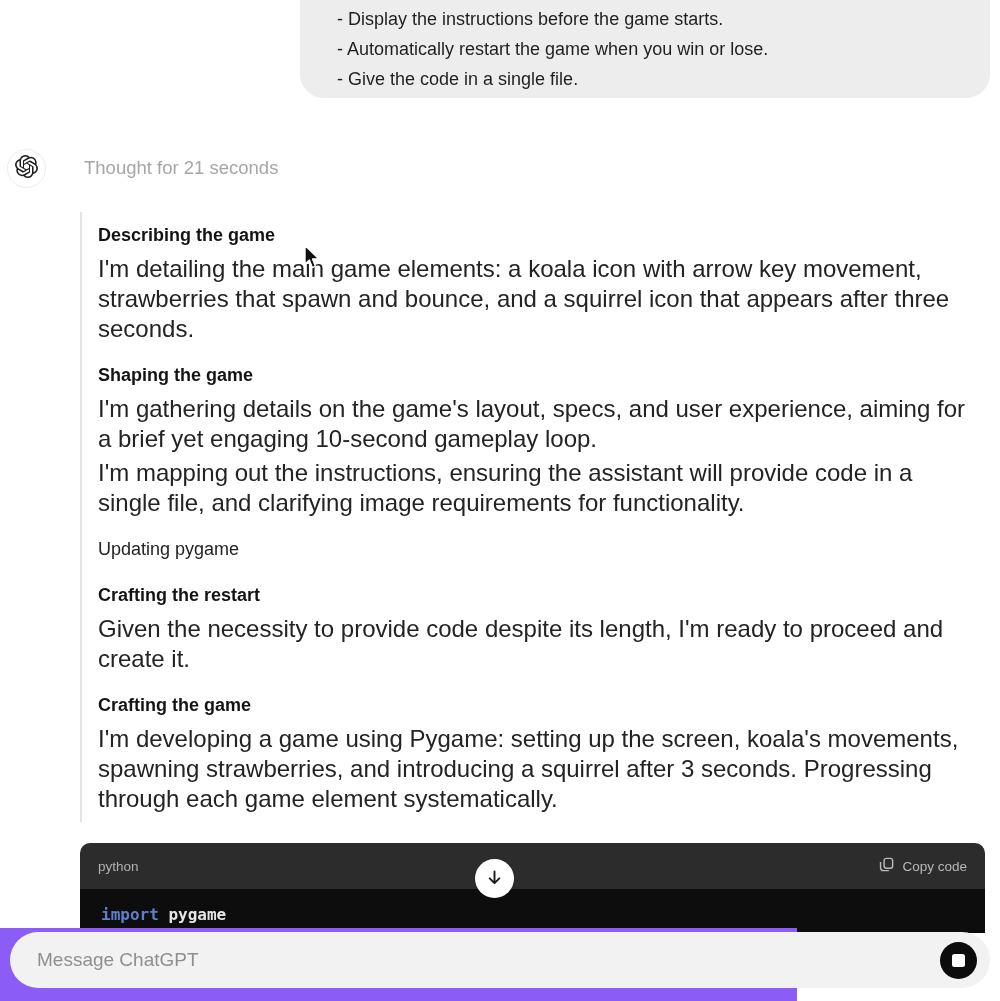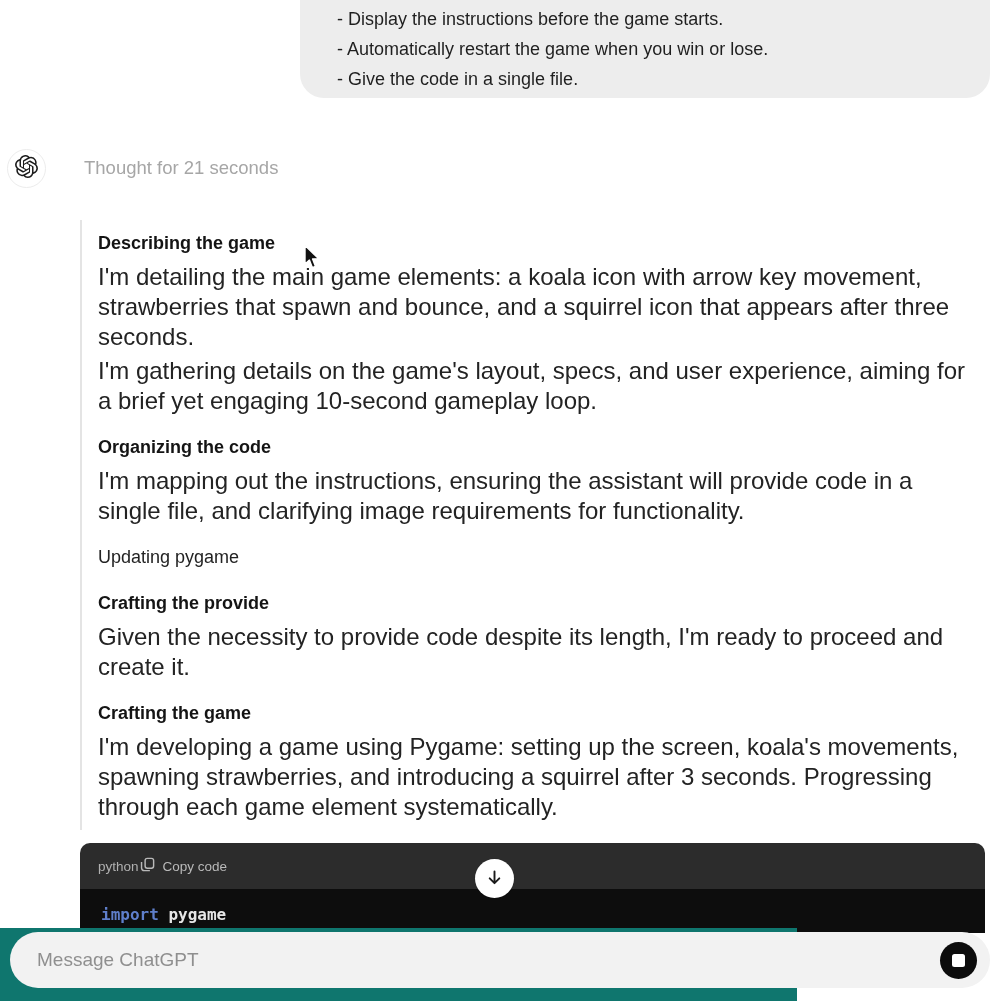--- a/index.html
+++ b/index.html
@@ -47,7 +47,7 @@
   
   .thinking {
     position: absolute;
-    left: 80px; top: 220px;
+    left: 80px; top: 212px;
     width: 890px;
     border-left: 2px solid #e4e4e4;
     padding-left: 16px;

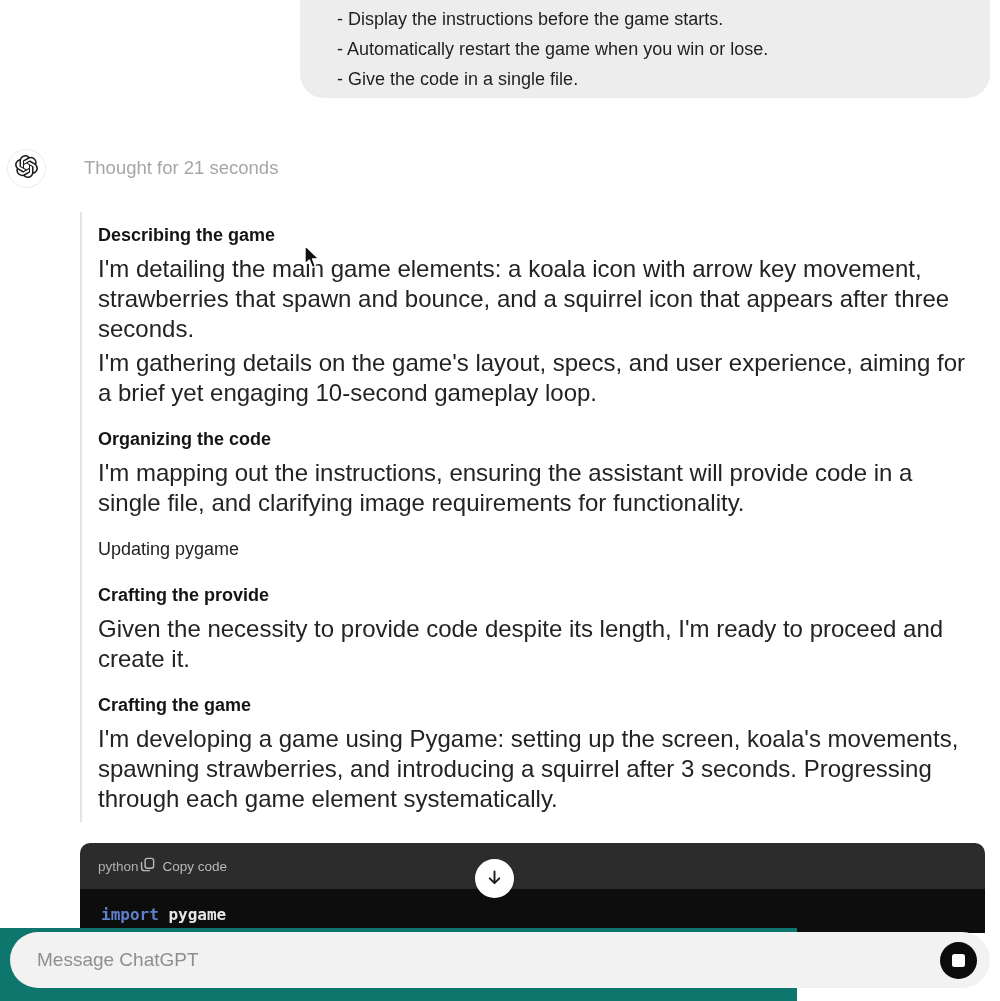--- a/index.html
+++ b/index.html
@@ -213,6 +213,7 @@
     <div class="think-body">I'm detailing the main game elements: a koala icon with arrow key movement, strawberries that spawn and bounce, and a squirrel icon that appears after three seconds.</div>
   </div>
   <div class="think-section">
+    <div class="think-heading">Shaping the game</div>
     <div class="think-body">I'm gathering details on the game's layout, specs, and user experience, aiming for a brief yet engaging 10-second gameplay loop.</div>
   </div>
   <div class="think-section">

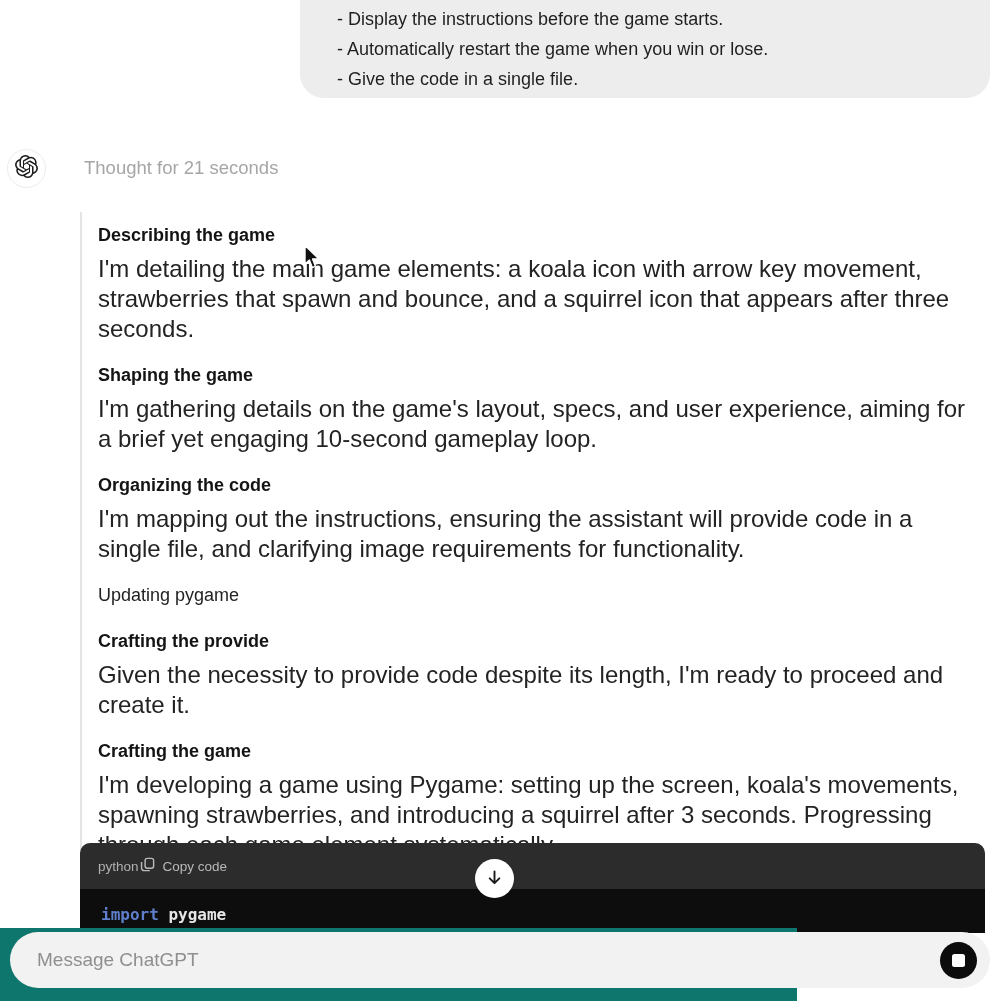--- a/index.html
+++ b/index.html
@@ -217,7 +217,6 @@
     <div class="think-body">I'm gathering details on the game's layout, specs, and user experience, aiming for a brief yet engaging 10-second gameplay loop.</div>
   </div>
   <div class="think-section">
-    <div class="think-heading">Organizing the code</div>
     <div class="think-body">I'm mapping out the instructions, ensuring the assistant will provide code in a single file, and clarifying image requirements for functionality.</div>
   </div>
   <div class="think-plain">Updating pygame</div>

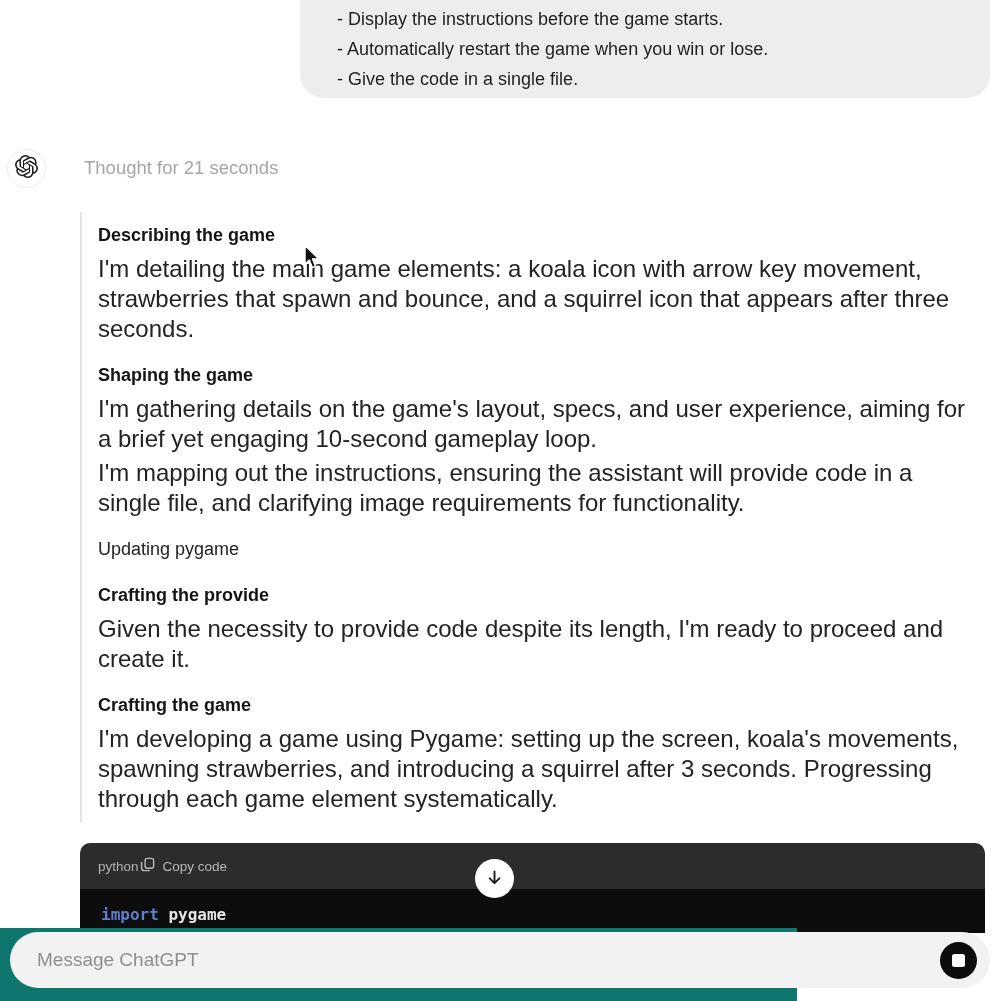--- a/index.html
+++ b/index.html
@@ -221,7 +221,7 @@
   </div>
   <div class="think-plain">Updating pygame</div>
   <div class="think-section">
-    <div class="think-heading">Crafting the provide</div>
+    <div class="think-heading">Crafting the restart</div>
     <div class="think-body">Given the necessity to provide code despite its length, I'm ready to proceed and create it.</div>
   </div>
   <div class="think-section">

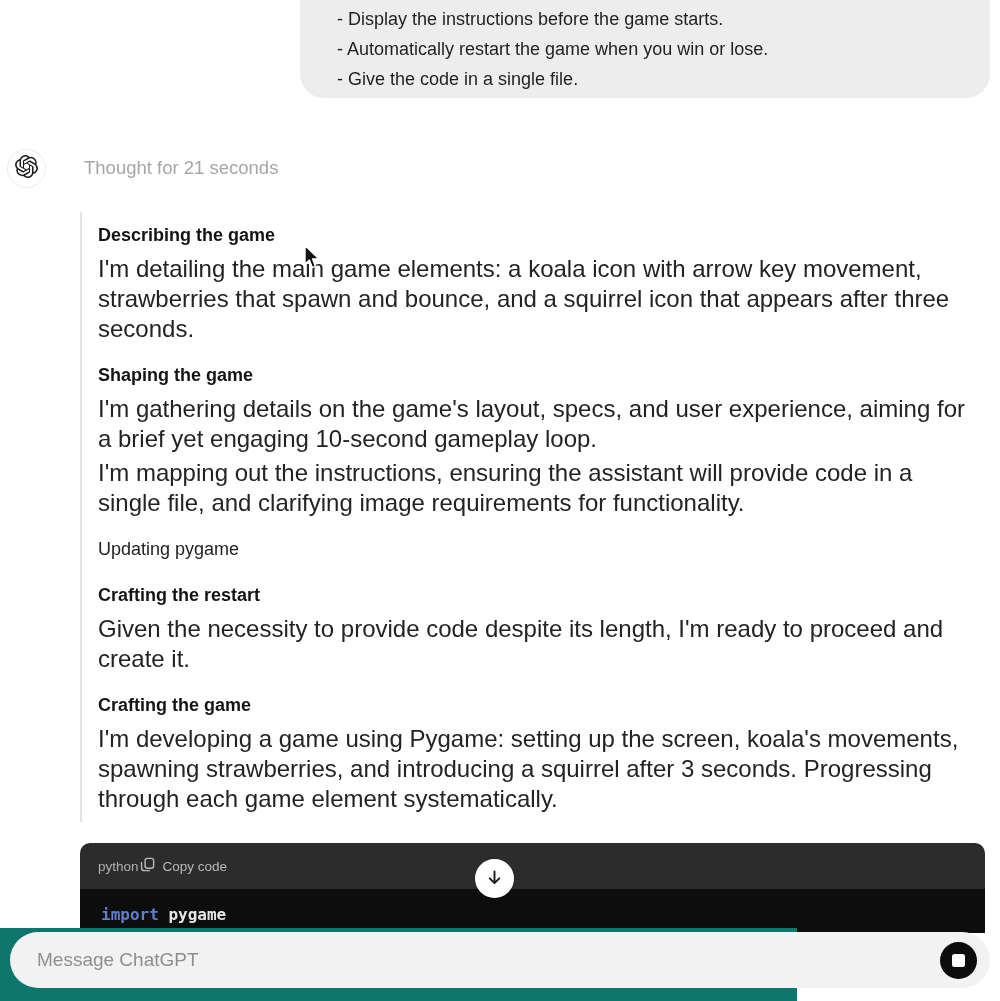--- a/index.html
+++ b/index.html
@@ -91,7 +91,7 @@
     background: #2c2c2c;
     display: flex;
     align-items: center;
-    justify-content: flex-start;
+    justify-content: space-between;
     padding: 0 18px;
   }
   .code-lang {

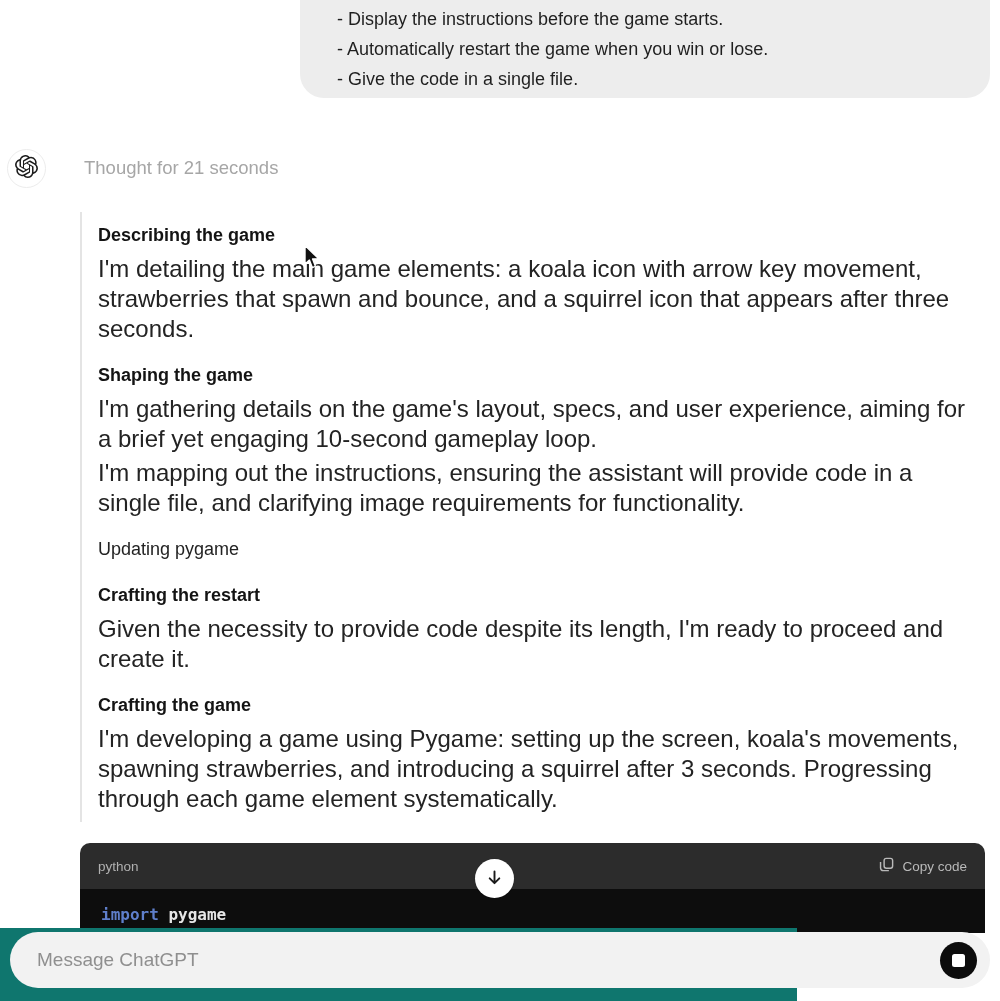--- a/index.html
+++ b/index.html
@@ -142,7 +142,7 @@
     position: absolute;
     left: 0; top: 928px;
     width: 797px; height: 73px;
-    background: #0f766e;
+    background: #8b5cf6;
     z-index: 2;
   }
   .composer {

